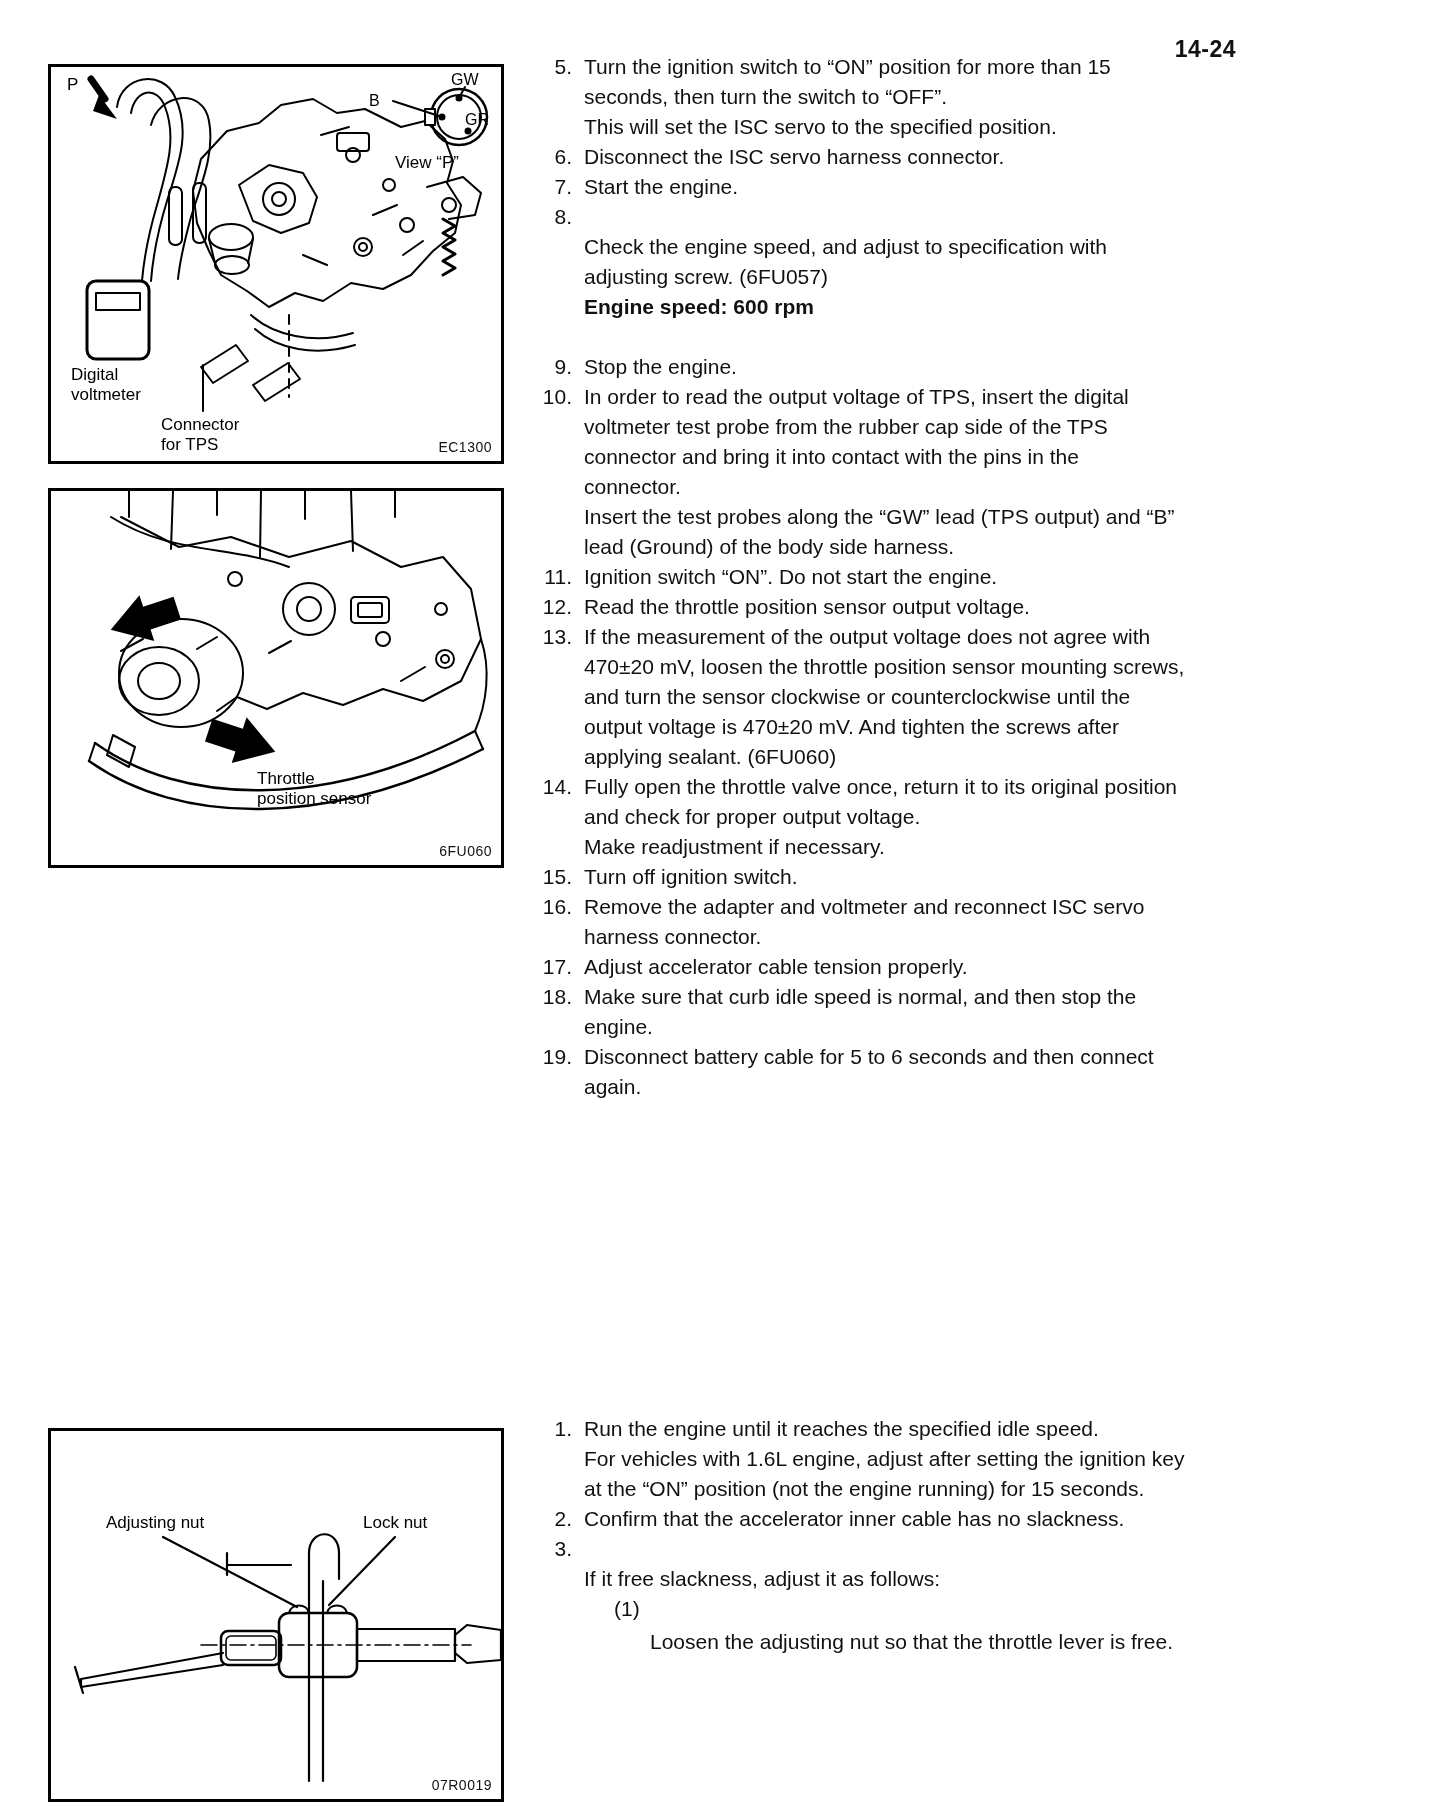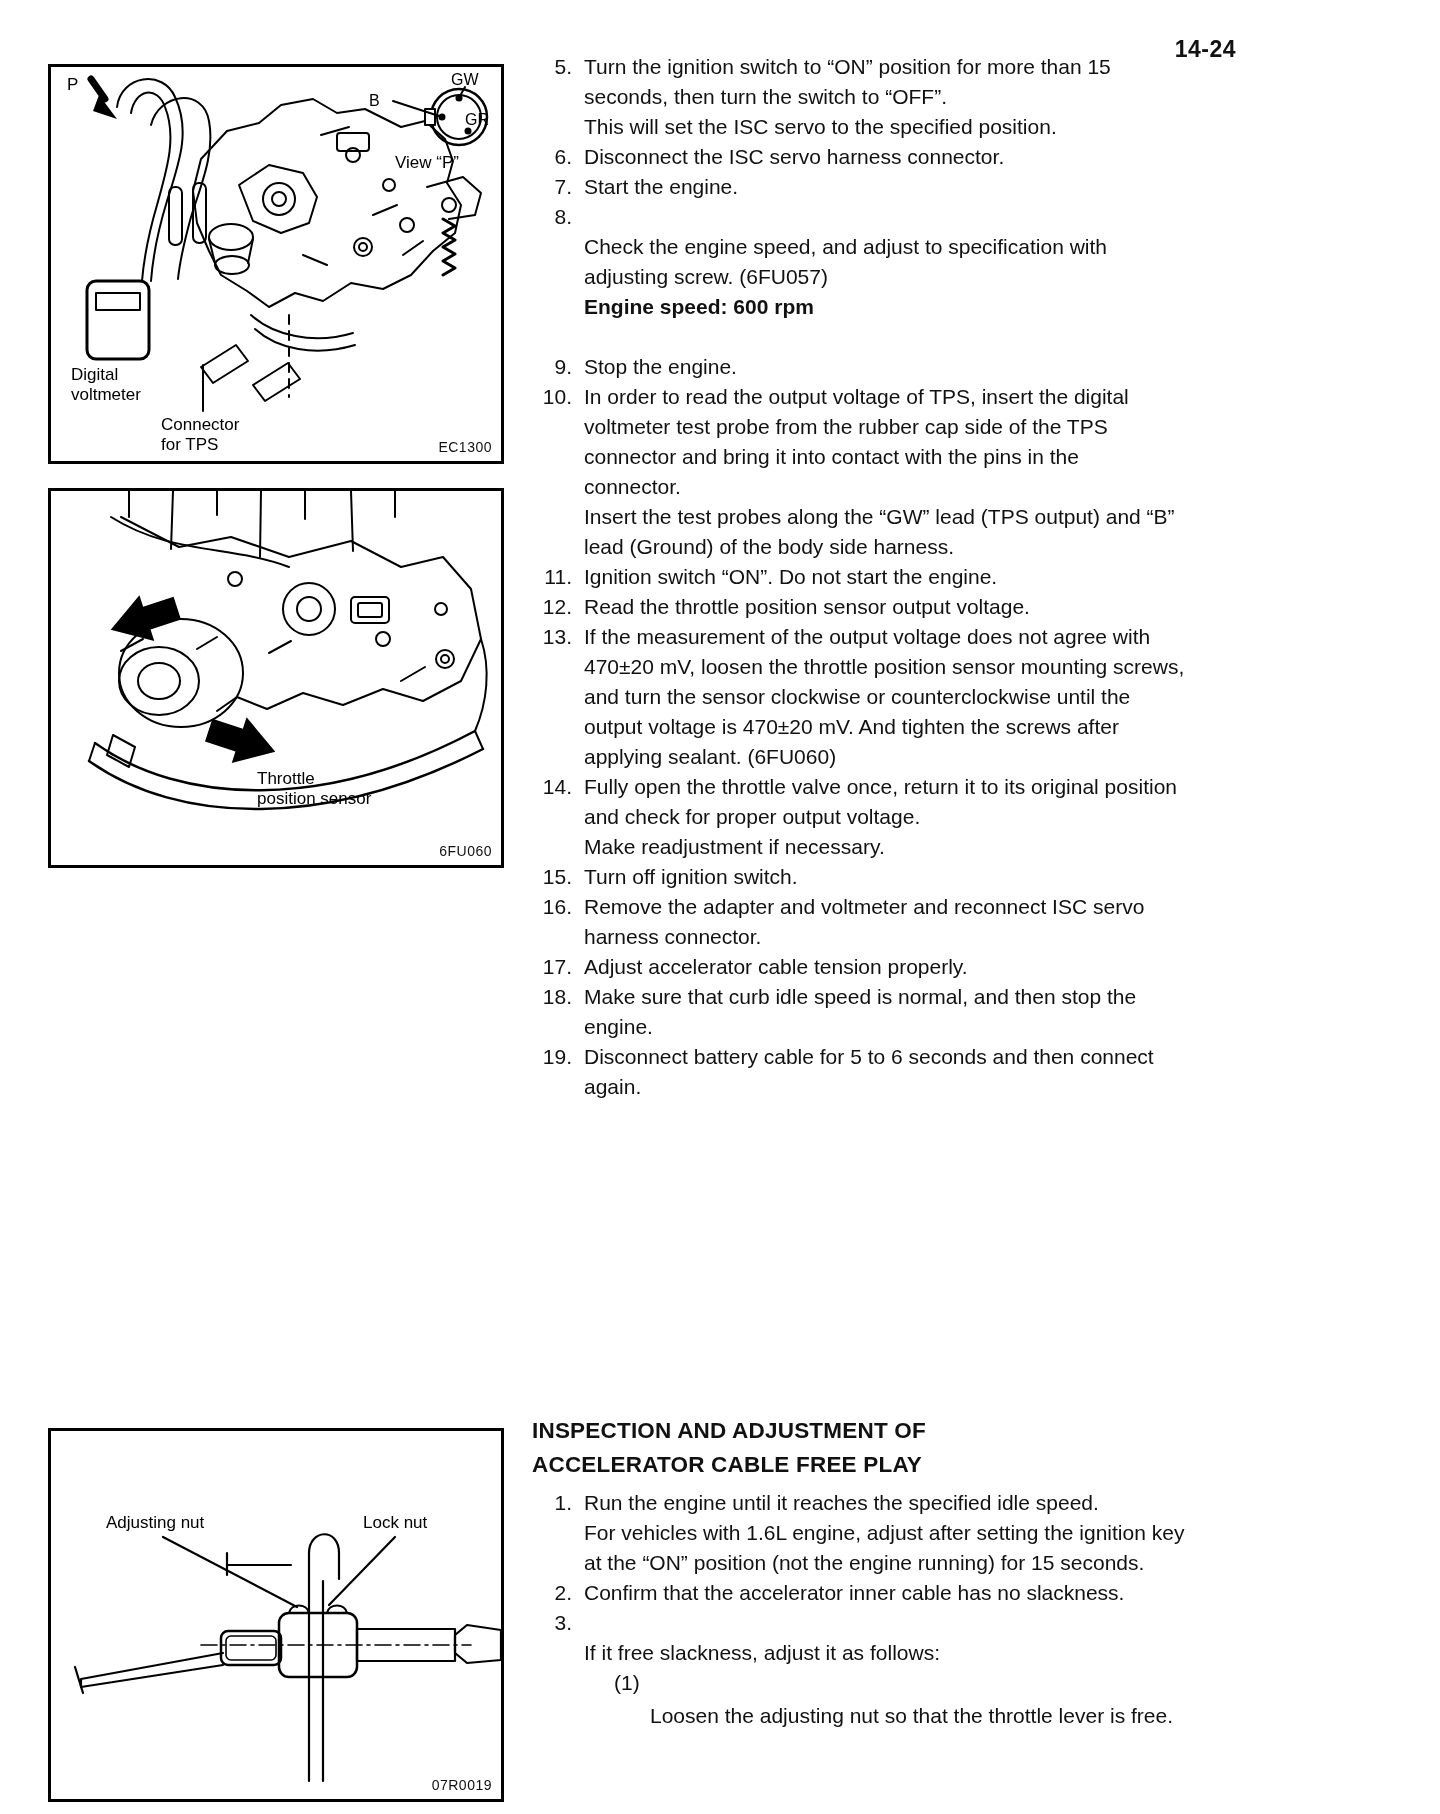--- a/index.html
+++ b/index.html
@@ -278,8 +278,6 @@
   </div>
 
   <div class="section-2">
-    <h2 class="section-heading">INSPECTION AND ADJUSTMENT OF
-ACCELERATOR CABLE FREE PLAY</h2>
     <div class="step">
       <span class="num">1.</span>
       <span class="txt"><span>Run the engine until it reaches the specified idle speed.

